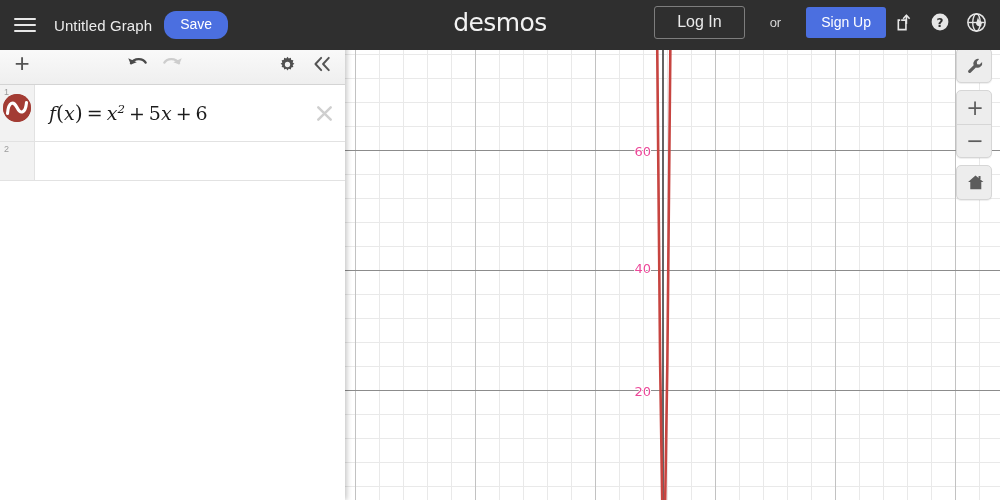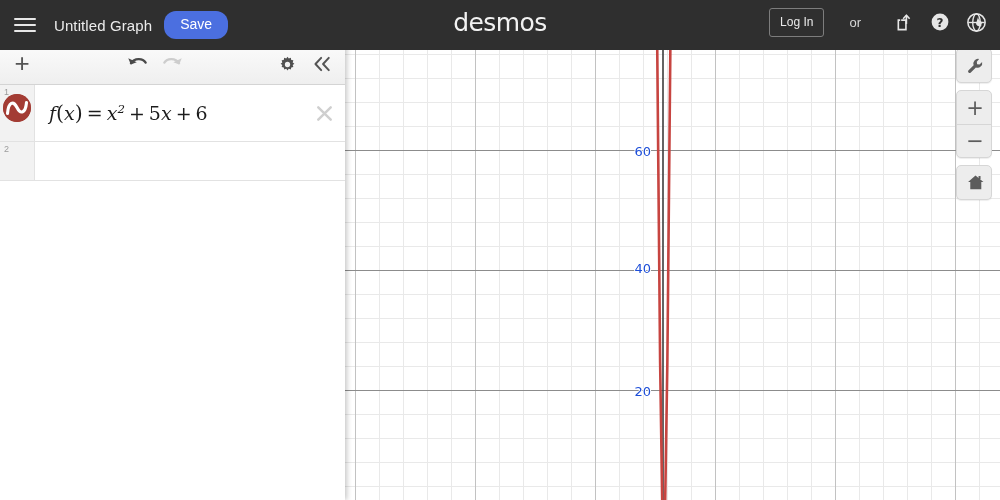--- a/index.html
+++ b/index.html
@@ -94,8 +94,8 @@
     color: #eaeaea;
     border: 1px solid #7d7d7d;
     border-radius: 3px;
-    font-size: 12px;
-    padding: 6px 10px 7px;
+    font-size: 16px;
+    padding: 6px 22px 7px;
     cursor: pointer;
     font-family: inherit;
   }

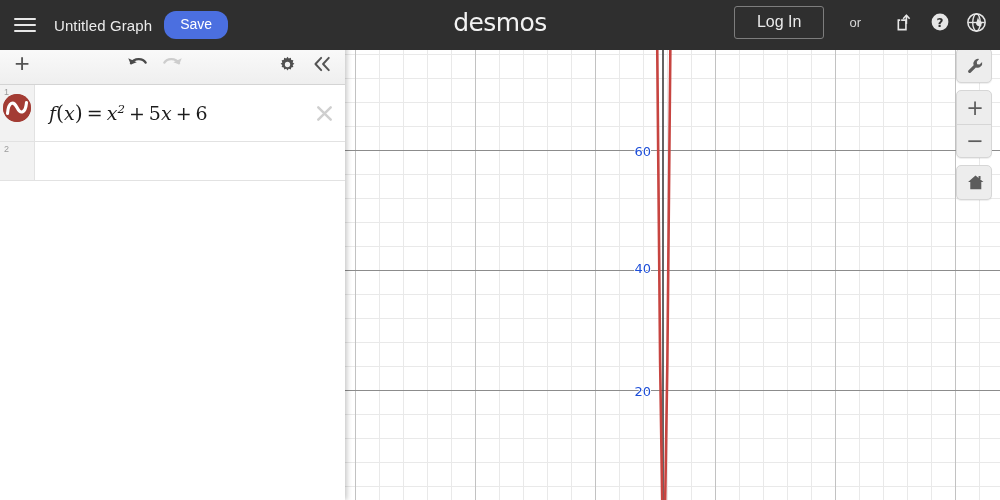--- a/index.html
+++ b/index.html
@@ -298,6 +298,7 @@
     <div class="header-right">
       <button class="login-btn">Log In</button>
       <span class="or-text">or</span>
+      <button class="signup-btn">Sign Up</button>
 
       <div class="hicon">
         <svg width="19" height="19" viewBox="0 0 20 20">

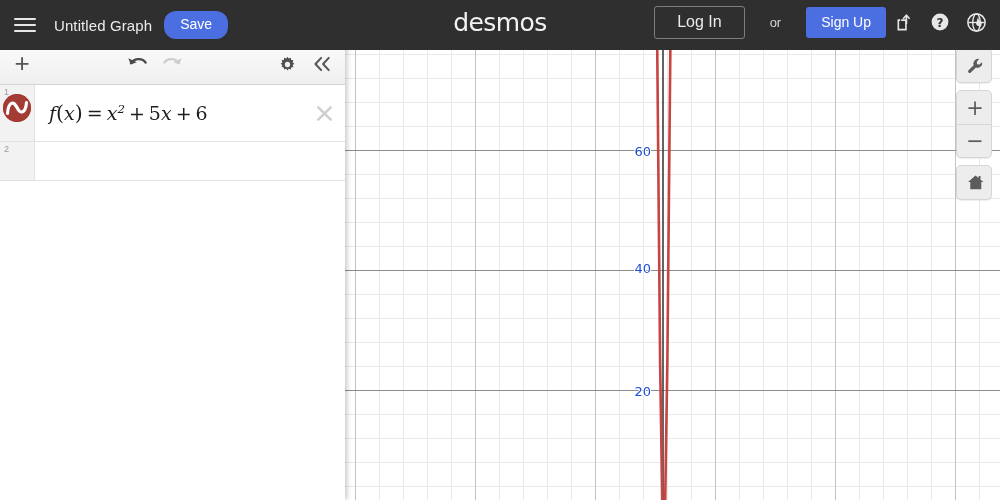--- a/index.html
+++ b/index.html
@@ -234,7 +234,7 @@
     position: absolute;
     font-family: "DejaVu Sans", sans-serif;
     font-size: 13px;
-    color: #1d4ed8;
+    color: #ec4899;
     text-align: right;
     transform: translateY(-50%);
     white-space: nowrap;

